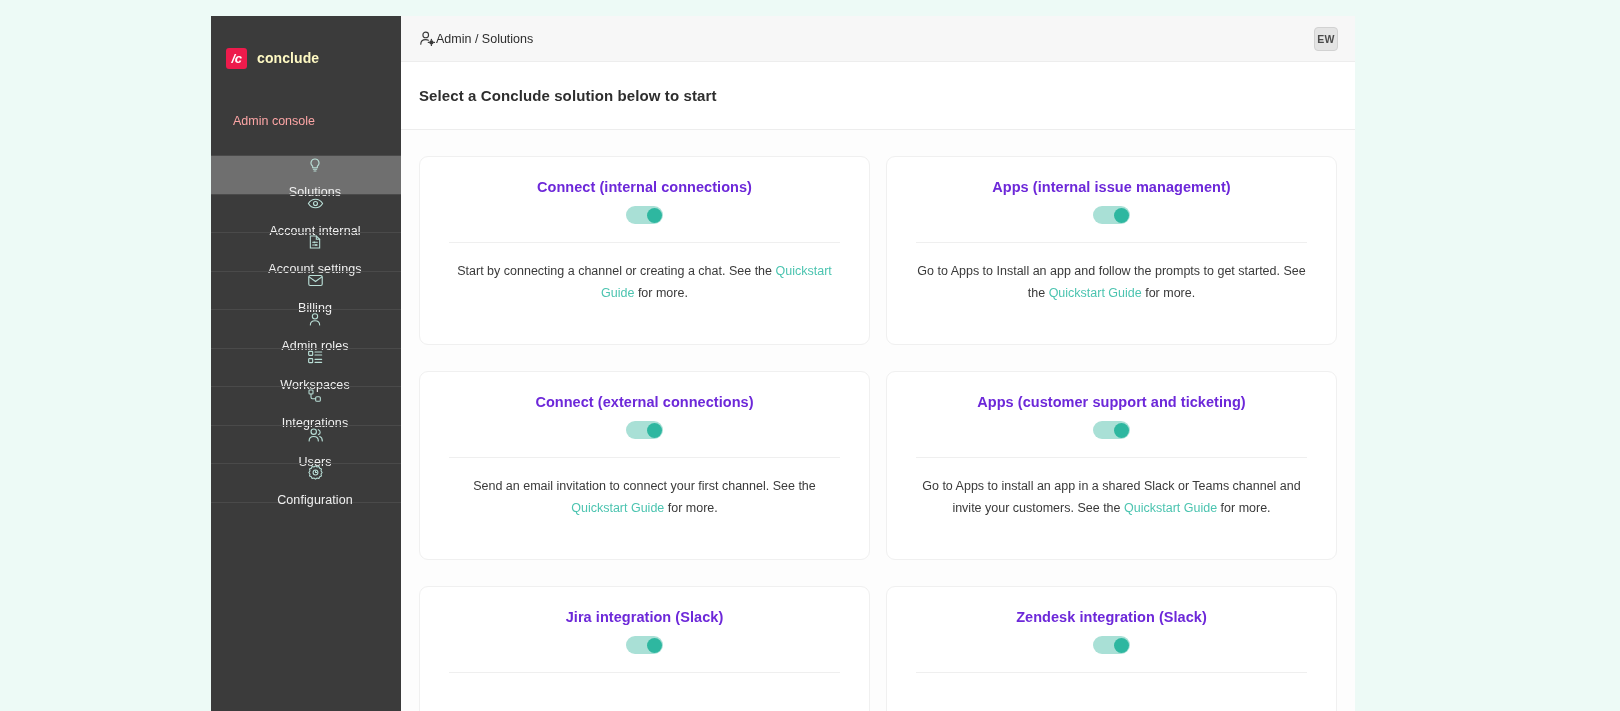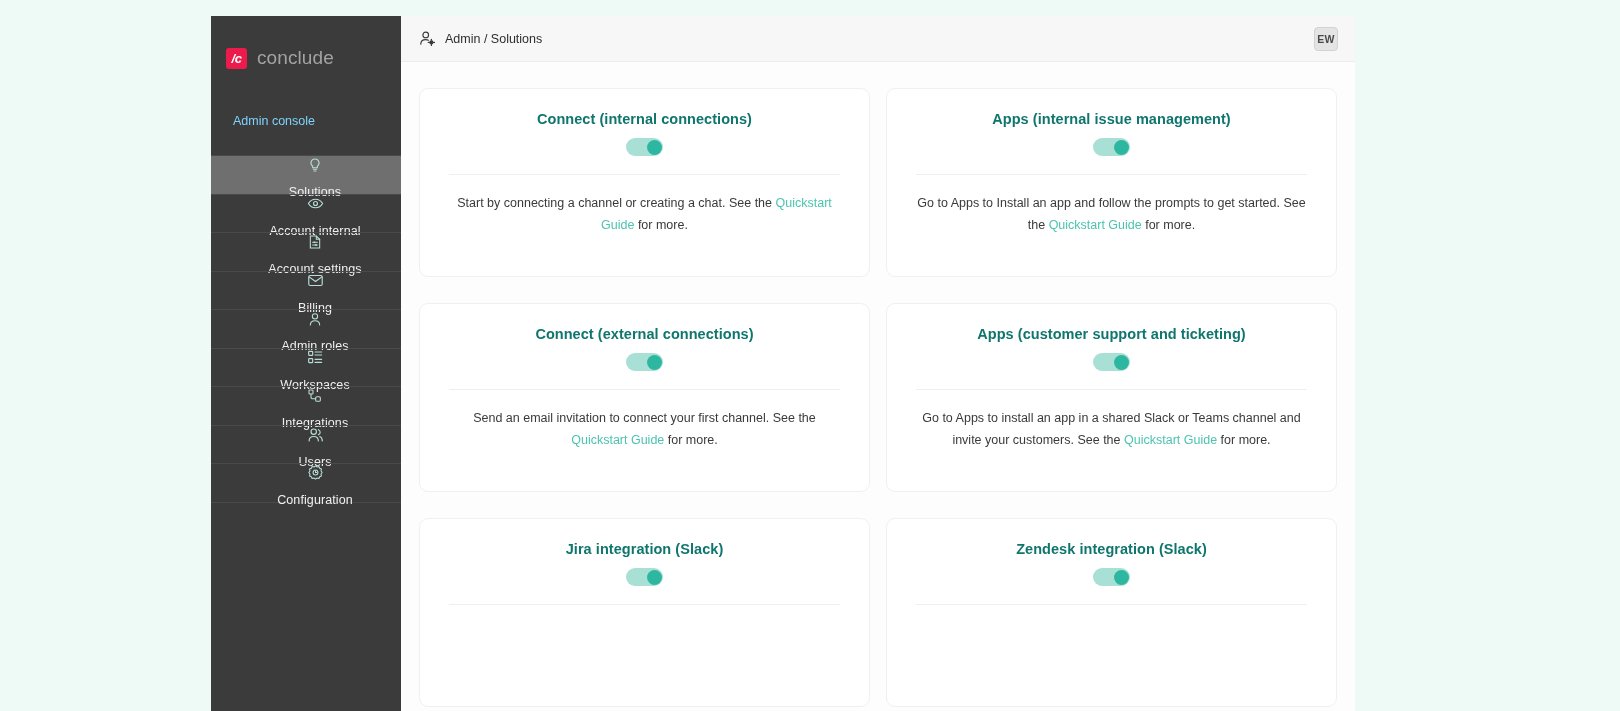--- a/index.html
+++ b/index.html
@@ -103,7 +103,7 @@
     justify-content: space-between;
     padding: 0 17px 0 18px;
   }
-  .crumb-wrap { display: flex; align-items: center; gap: 9px; }
+  .crumb-wrap { display: flex; align-items: center; }
   .crumb-text { font-size: 12.5px; color: #2e2e2e; }
   .avatar {
     width: 24px; height: 24px;

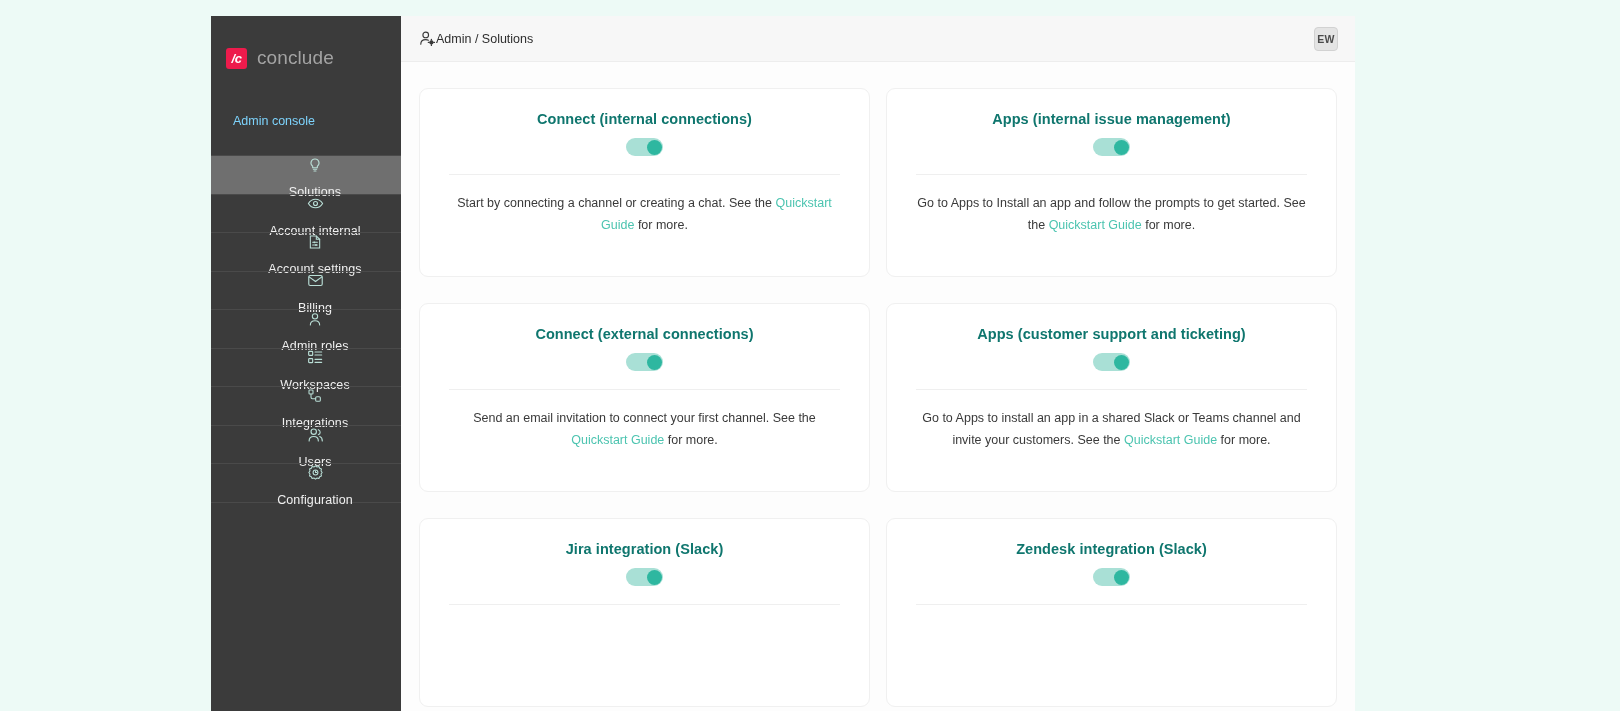--- a/index.html
+++ b/index.html
@@ -47,9 +47,9 @@
     line-height: 1;
   }
   .brand-name {
-    color: #a3a3a3;
-    font-size: 19px;
-    font-weight: normal;
+    color: #fef9c3;
+    font-size: 14px;
+    font-weight: bold;
     letter-spacing: 0.1px;
   }
   .console-label {

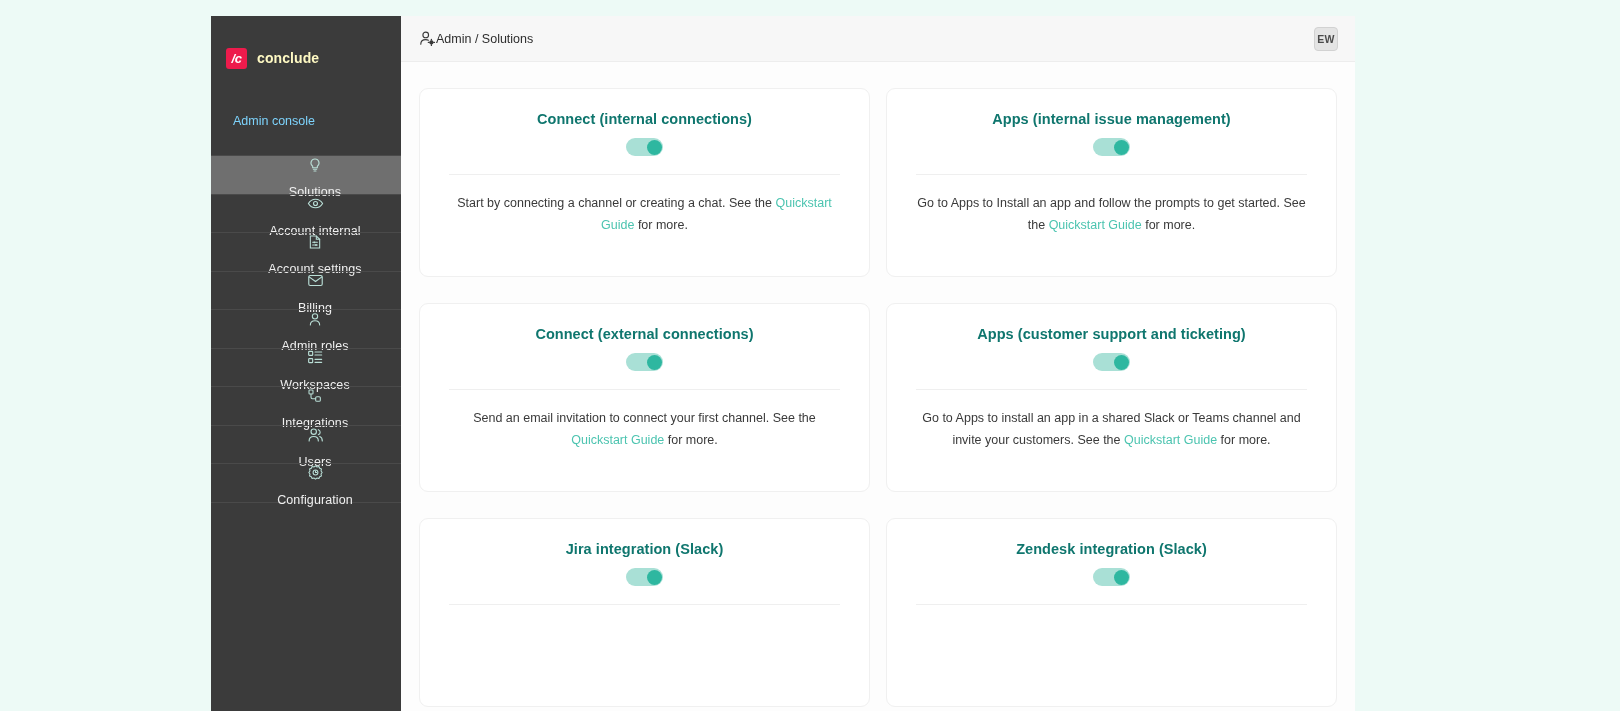--- a/index.html
+++ b/index.html
@@ -338,6 +338,9 @@
       <div class="avatar">EW</div>
     </div>
 
+    <div class="page-head">
+      <div class="page-title">Select a Conclude solution below to start</div>
+    </div>
 
     <div class="content">
       <div class="card-grid">

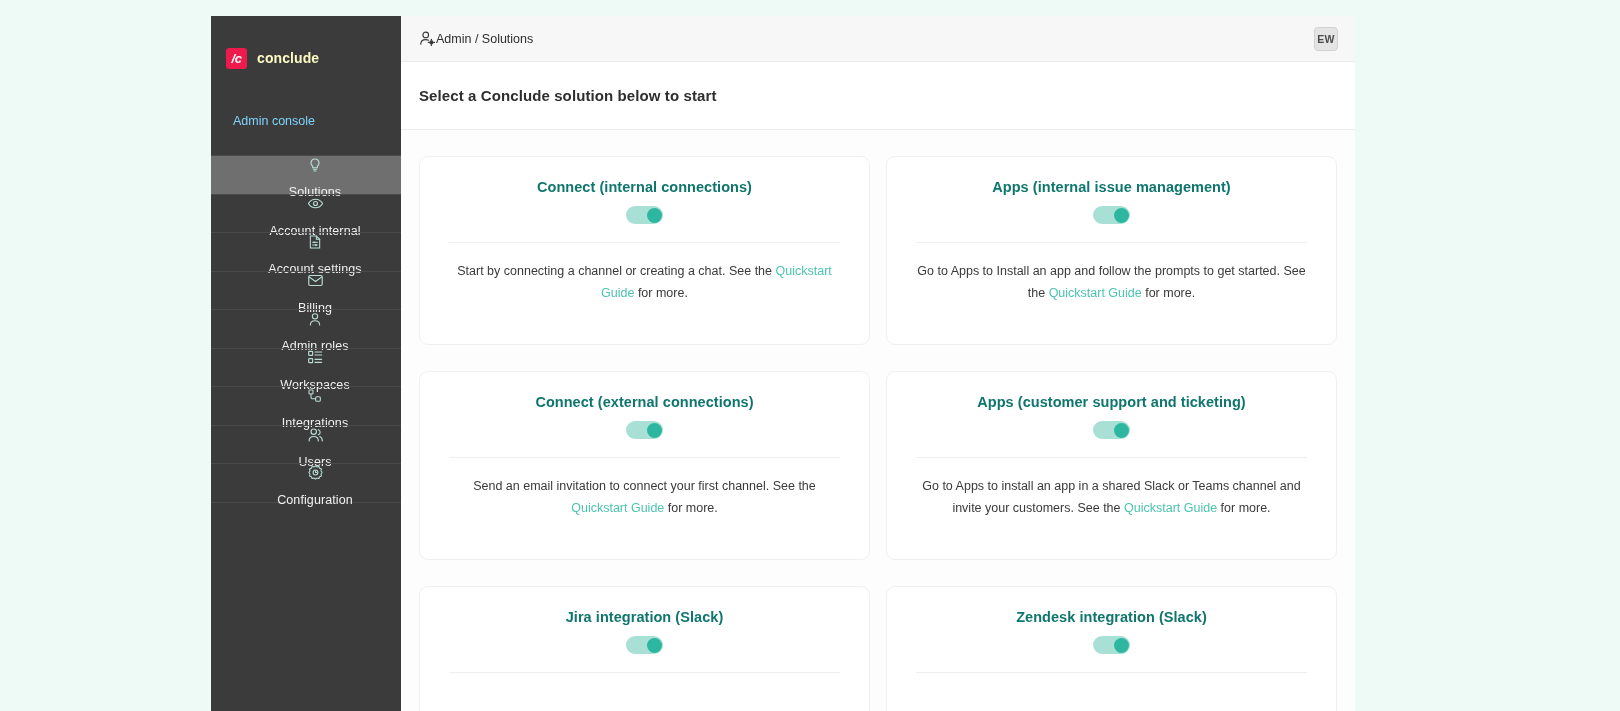--- a/index.html
+++ b/index.html
@@ -53,7 +53,7 @@
     letter-spacing: 0.1px;
   }
   .console-label {
-    color: #7dd3fc;
+    color: #fca5a5;
     font-size: 12.5px;
     padding: 36px 0 0 22px;
     height: 78px;

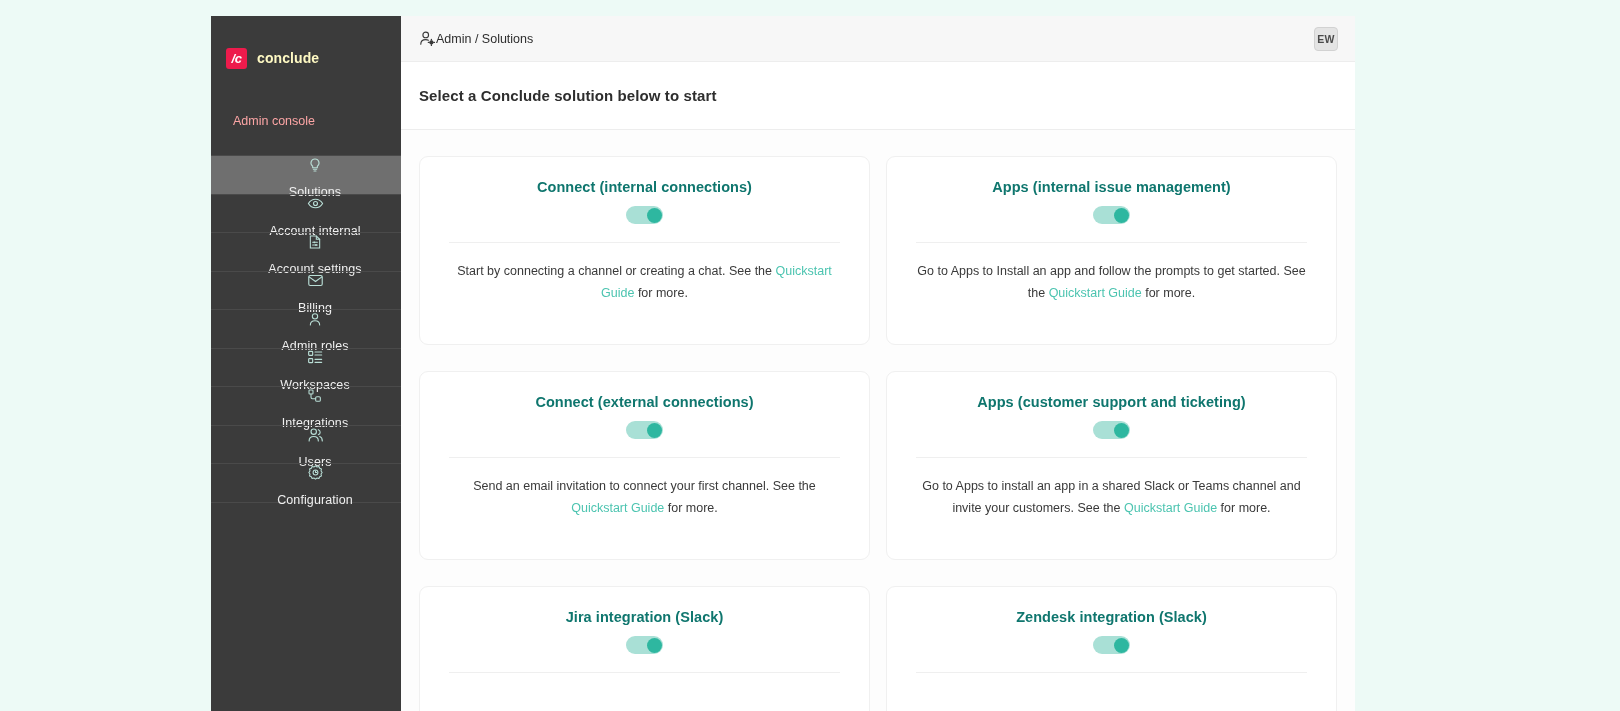--- a/index.html
+++ b/index.html
@@ -159,7 +159,7 @@
   .card-title {
     font-size: 14.5px;
     font-weight: bold;
-    color: #0f766e;
+    color: #6d28d9;
     text-align: center;
     letter-spacing: 0.05px;
     margin-bottom: 11px;

